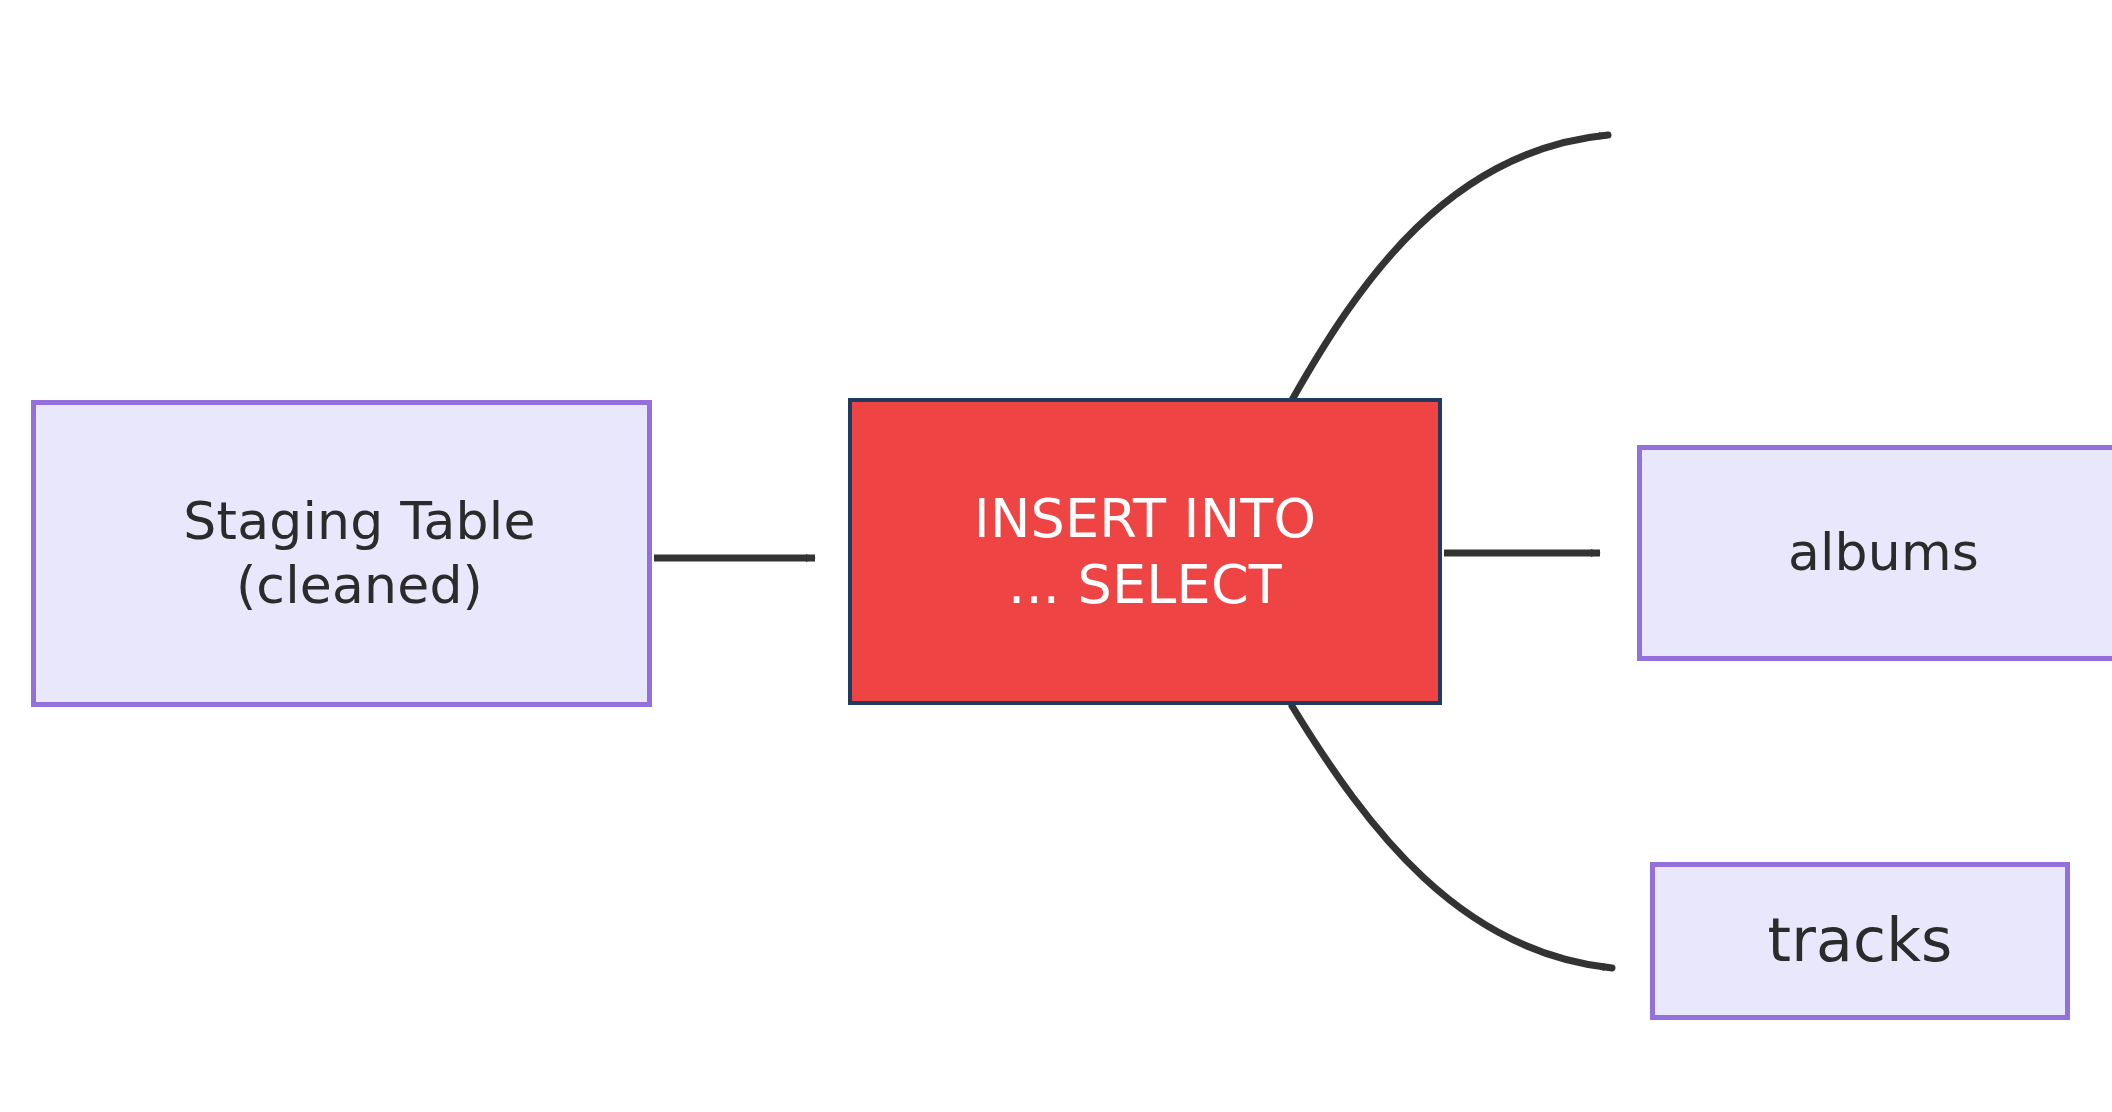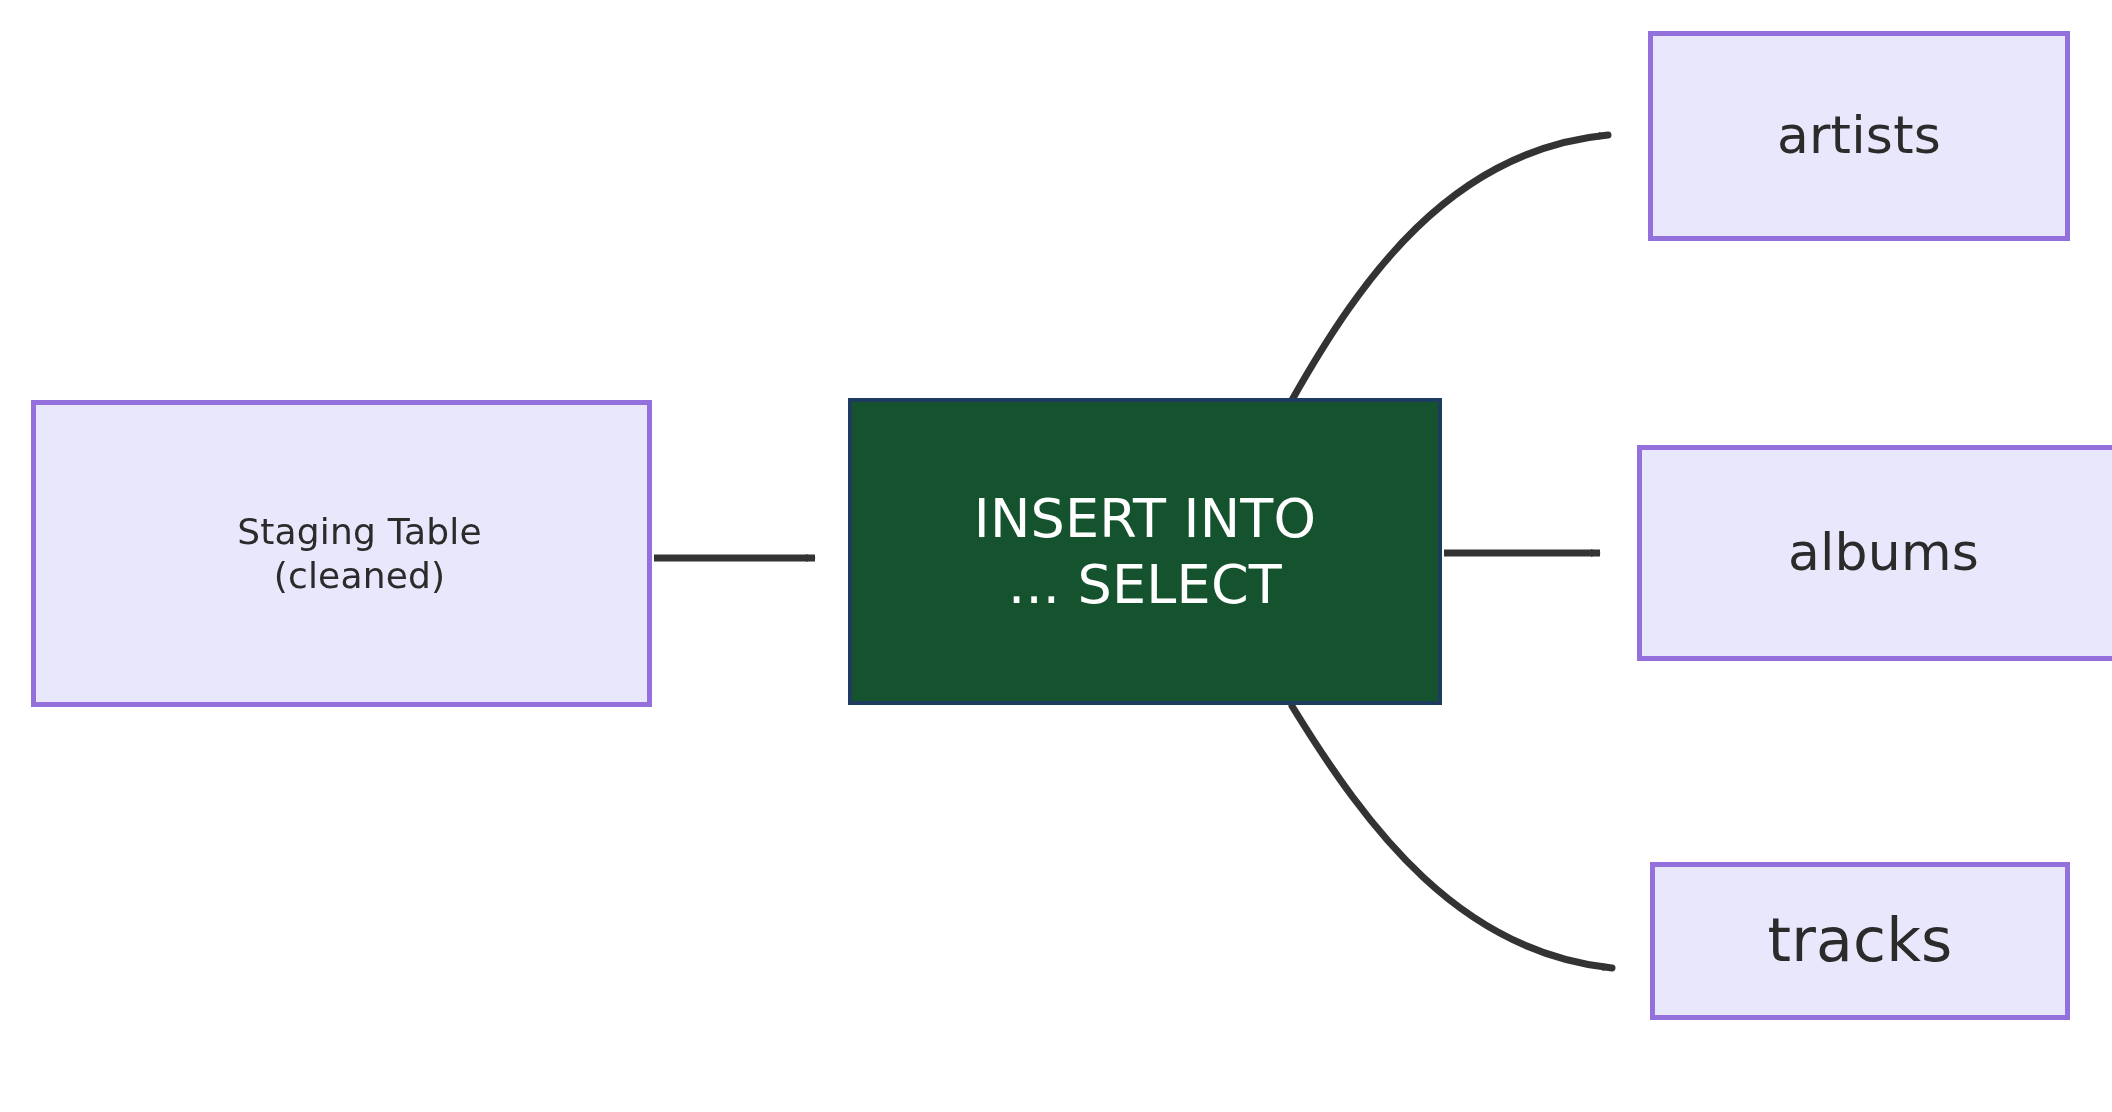--- a/index.html
+++ b/index.html
@@ -104,9 +104,6 @@
 ... SELECT</span>
   </div>
 
-  <div class="node node-plain" id="node-artists">
-    <span class="node-label">artists</span>
-  </div>
 
   <div class="node node-plain" id="node-albums">
     <span class="node-label">albums</span>

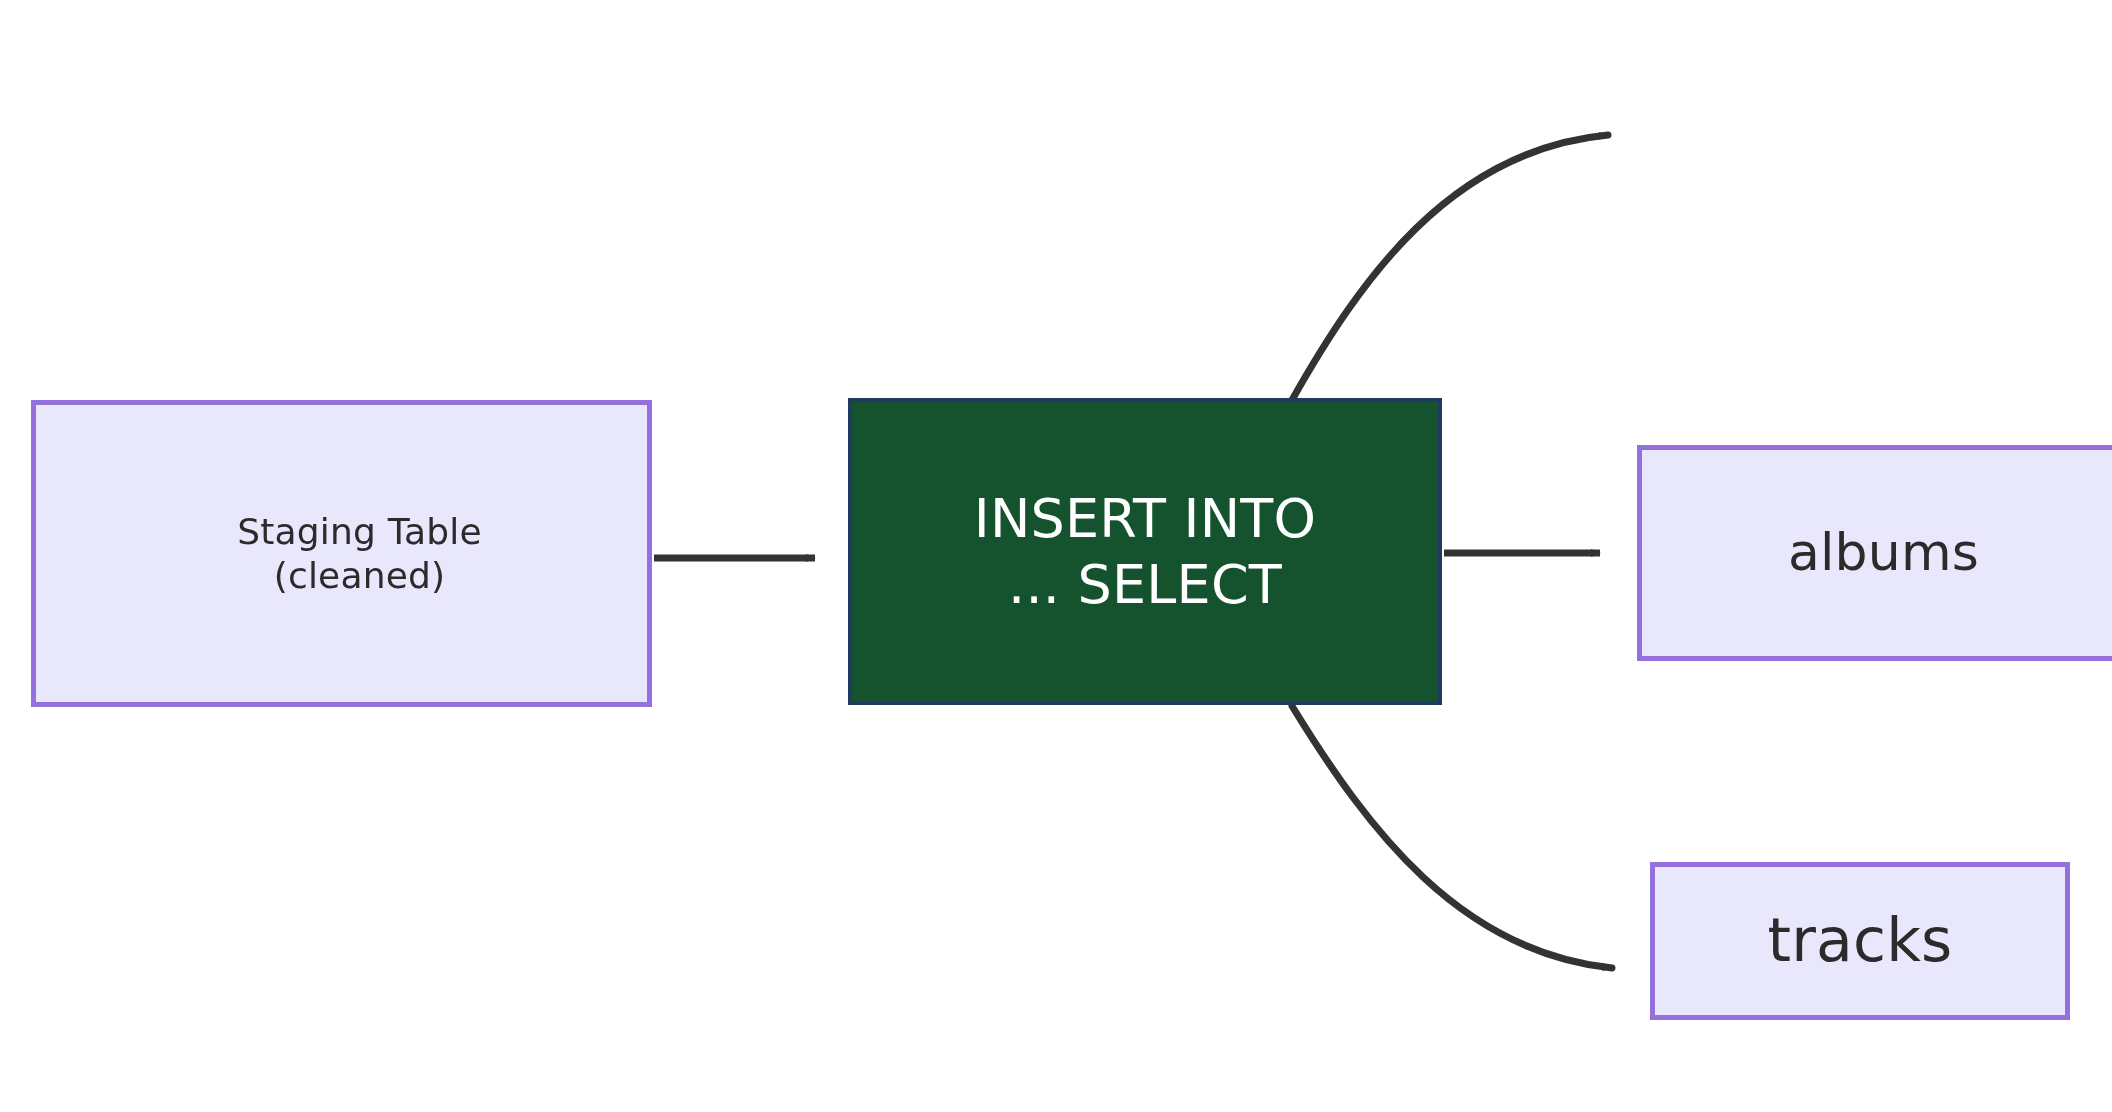--- a/index.html
+++ b/index.html
@@ -53,7 +53,7 @@
   
   #node-staging {
     left: 31px;  top: 400px;  width: 621px;  height: 307px;
-    font-size: 36px;
+    font-size: 52px;
     padding-left: 36px;
   }
   #node-insert {

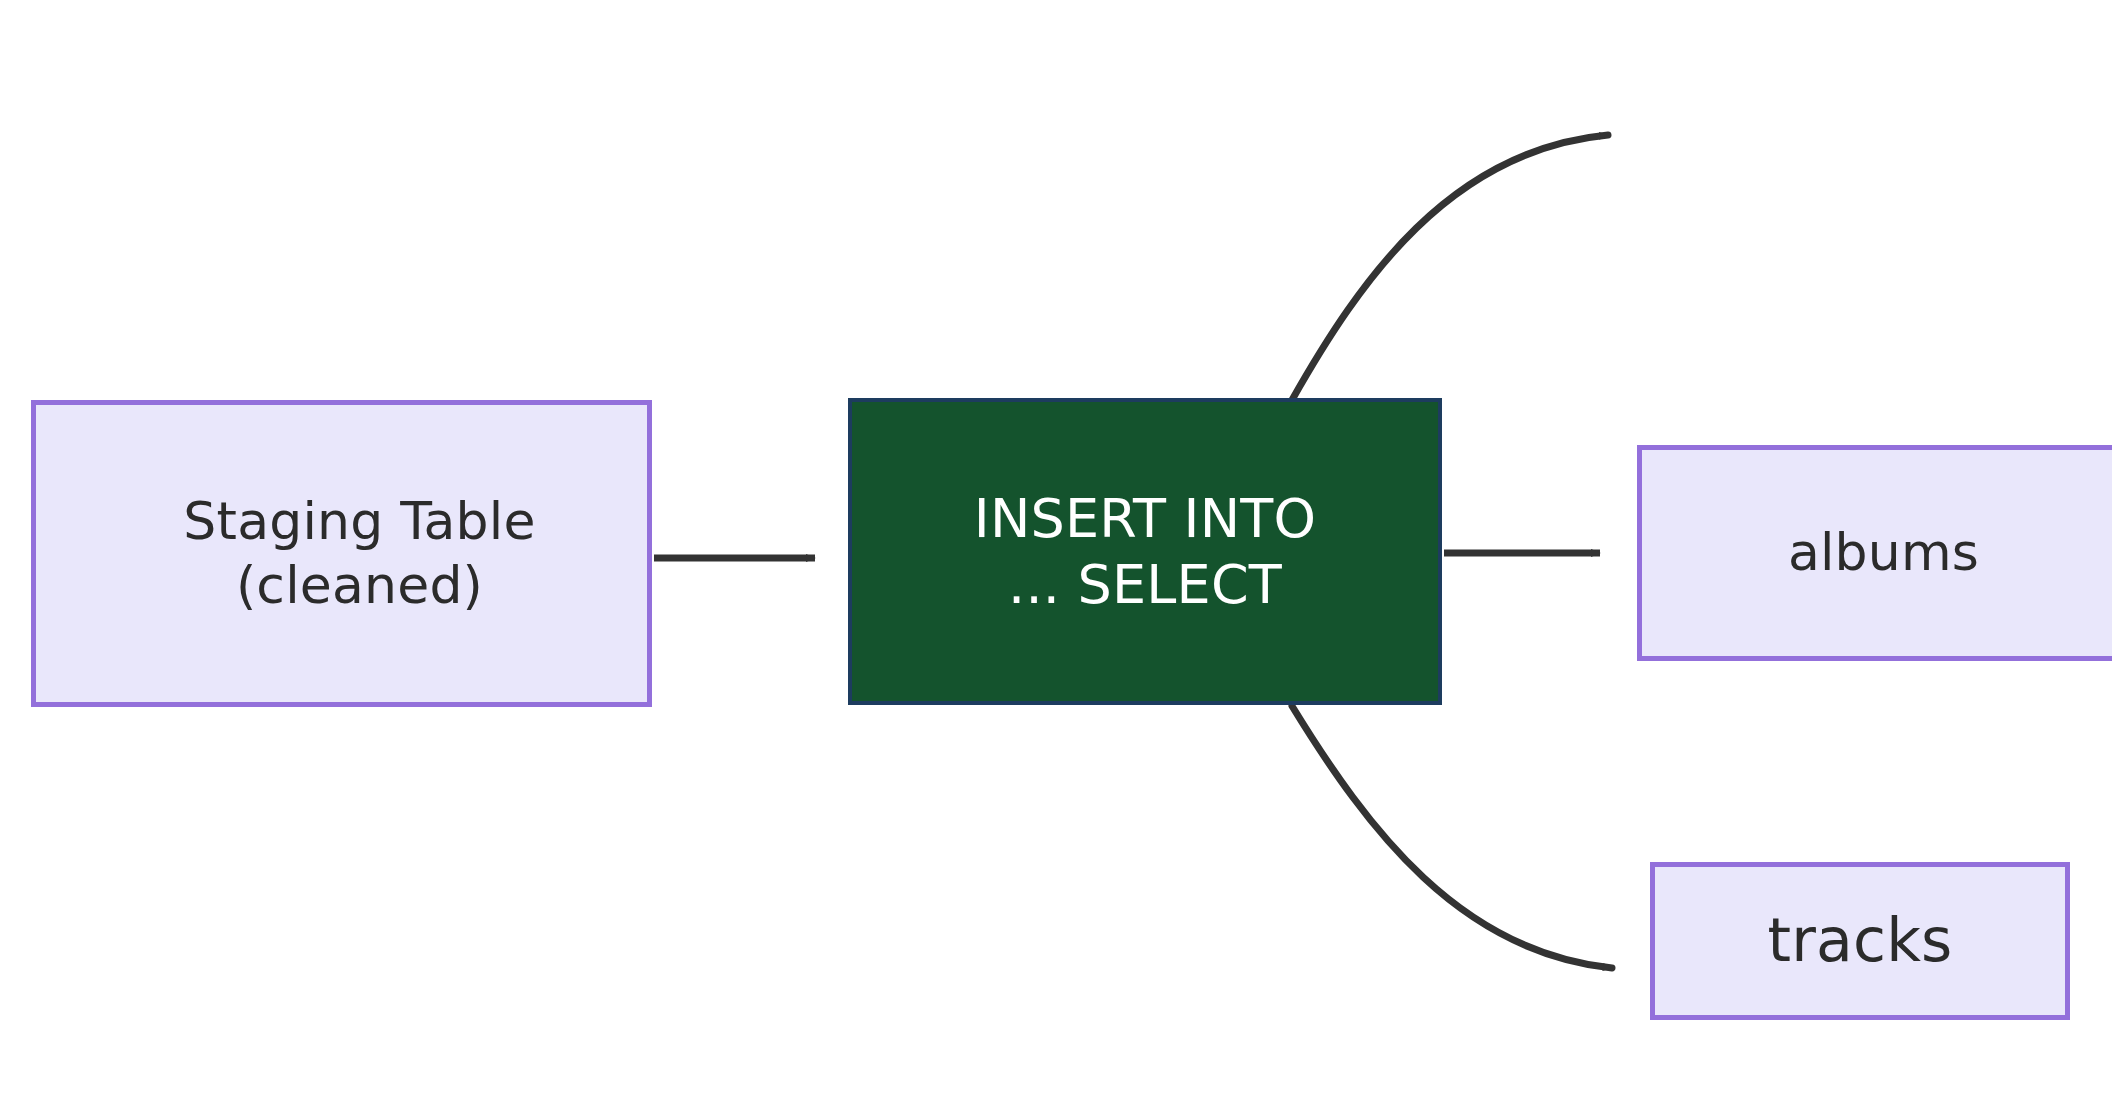--- a/index.html
+++ b/index.html
@@ -40,7 +40,7 @@
     color: #2b2b2b;
   }
   .node-accent {
-    background: #14532d;
+    background: #ef4444;
     border: 4px solid #1d3c5f;
     color: #ffffff;
   }

